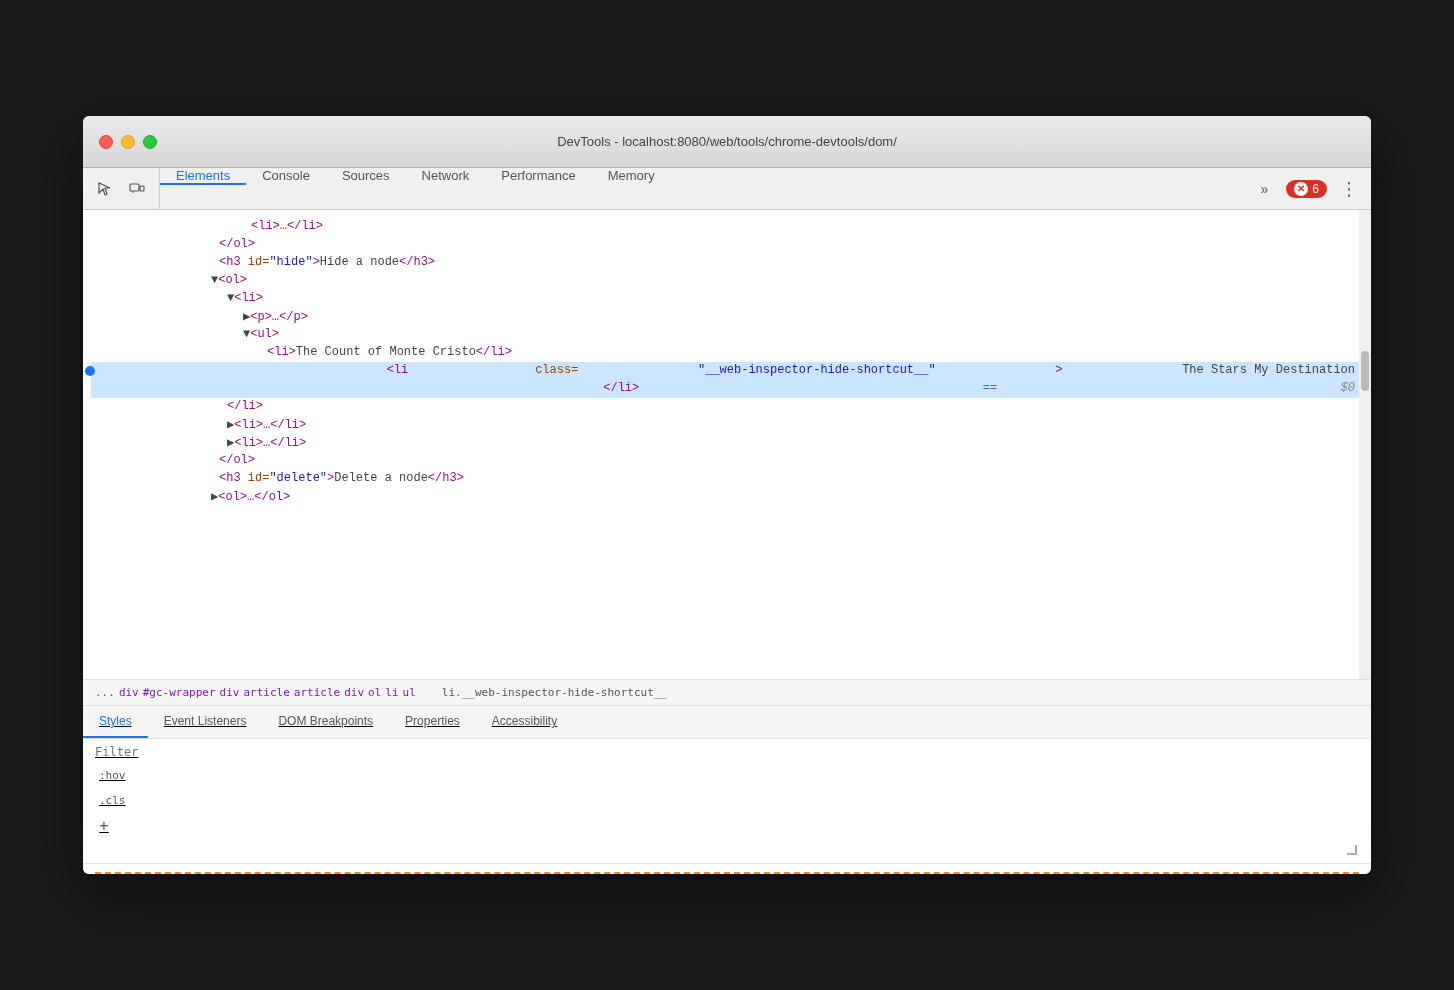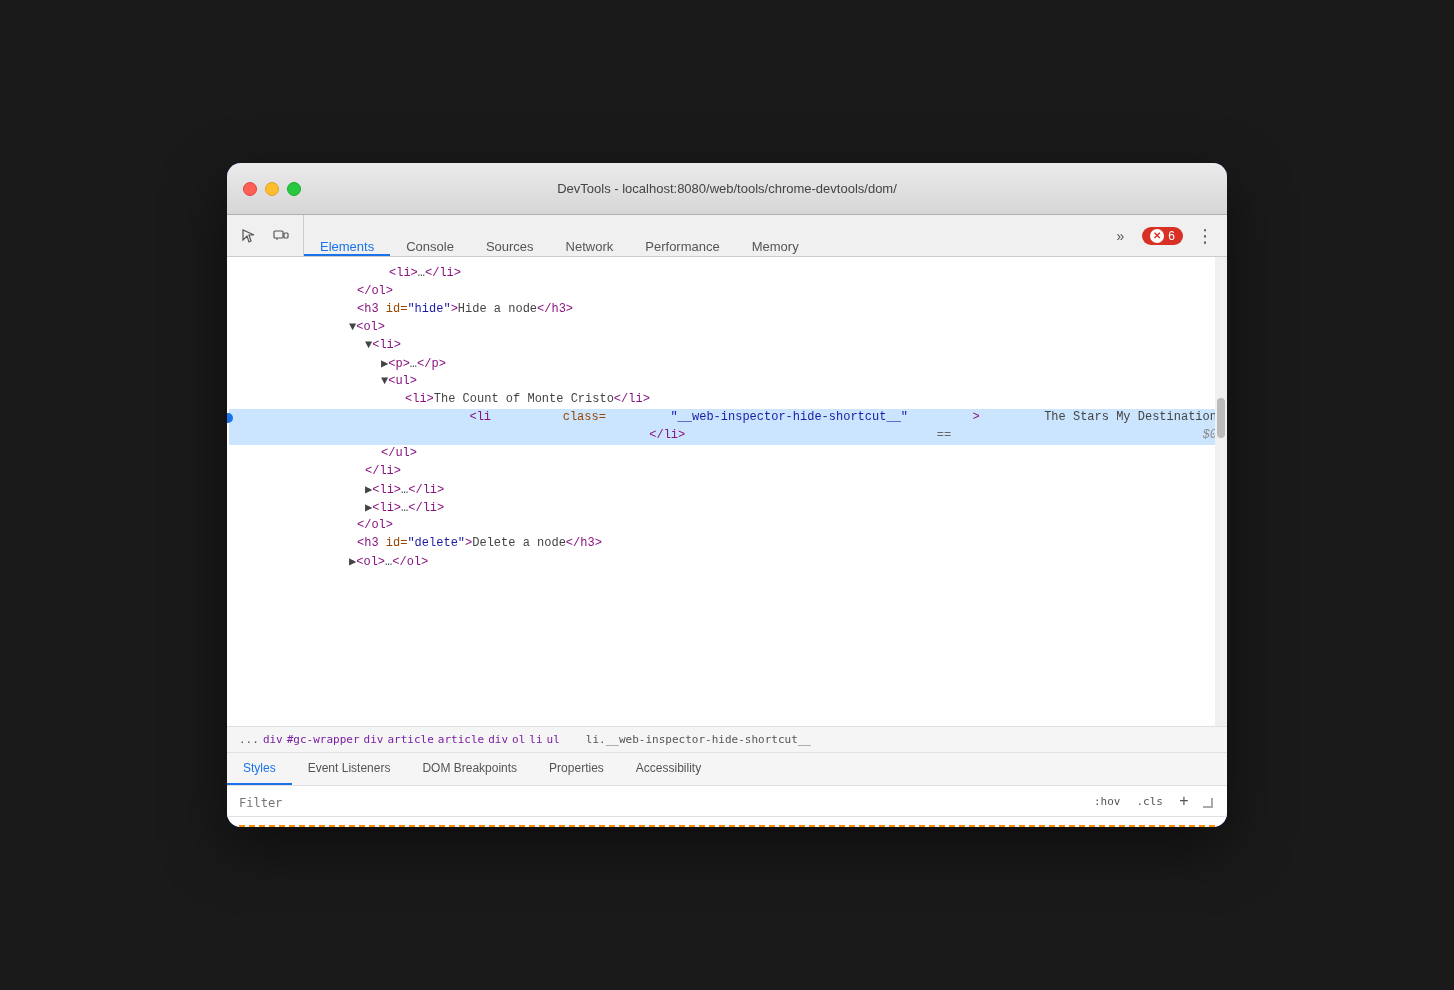--- a/index.html
+++ b/index.html
@@ -12,9 +12,9 @@
       font-family: -apple-system, BlinkMacSystemFont, 'Helvetica Neue', sans-serif;
     }
     .window {
-      width: 1000px;
+      width: 1288px;
       background: #3b82f6;
-      border-radius: 14px;
+      border-radius: 6px;
       overflow: hidden;
       box-shadow: 0 20px 60px rgba(0,0,0,0.5);
     }

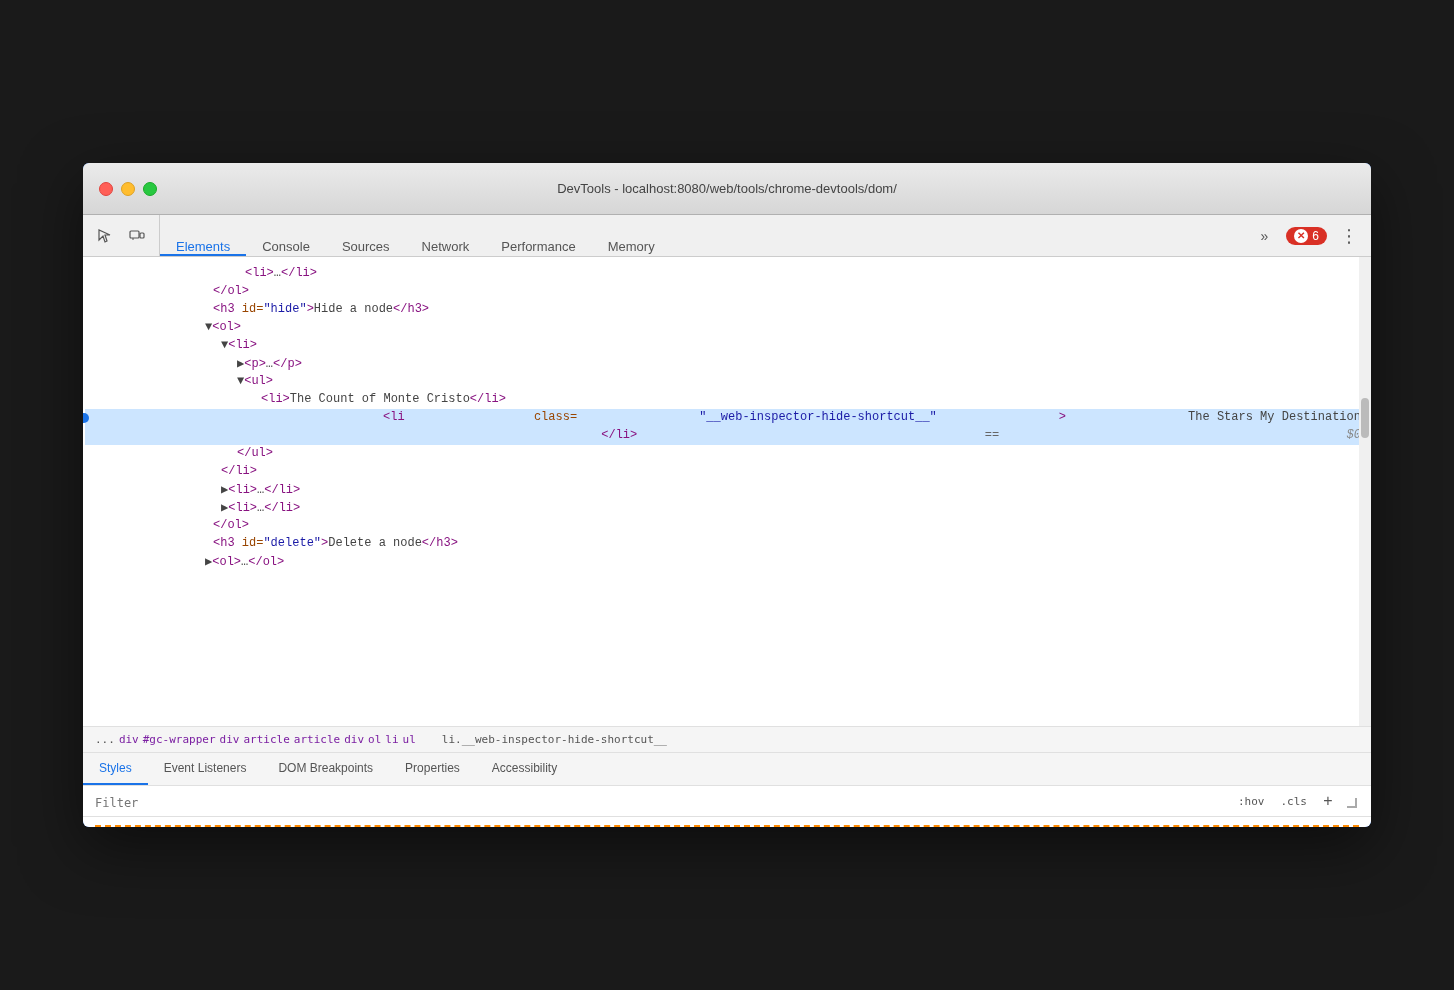--- a/index.html
+++ b/index.html
@@ -72,7 +72,7 @@
     }
     .tabs {
       display: flex;
-      align-items: flex-end;
+      align-items: flex-start;
       flex: 1;
     }
     .tab {

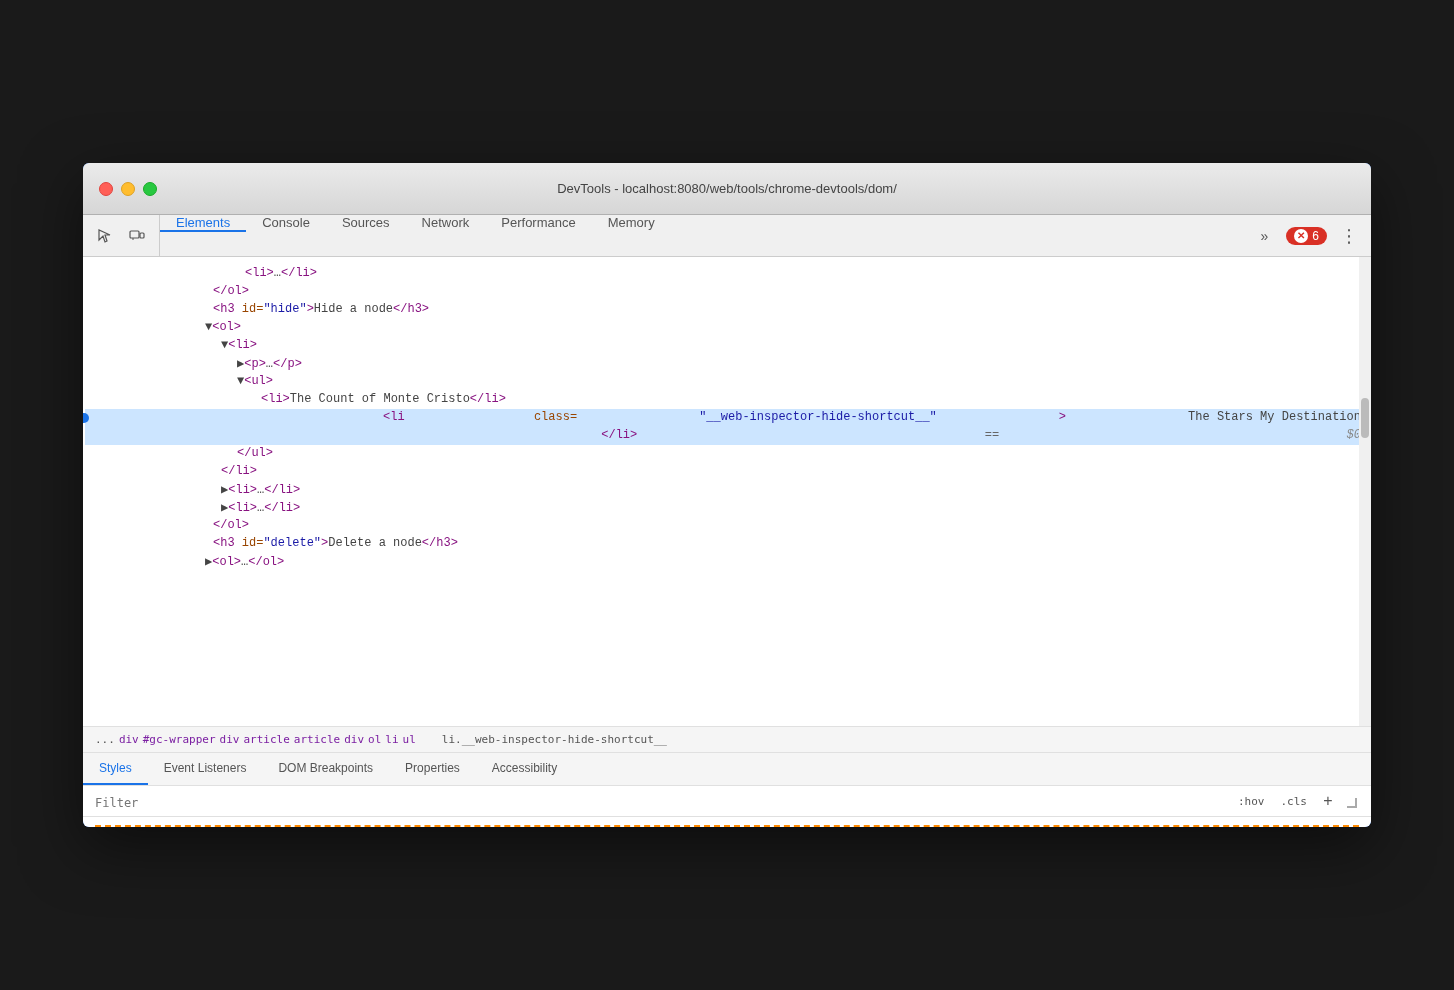--- a/index.html
+++ b/index.html
@@ -143,7 +143,7 @@
       background: white;
       font-family: 'Menlo', 'Monaco', 'Courier New', monospace;
       font-size: 12px;
-      padding: 8px 2px;
+      padding: 8px 8px;
       border-bottom: 1px solid #e0e0e0;
       overflow: hidden;
       height: 470px;

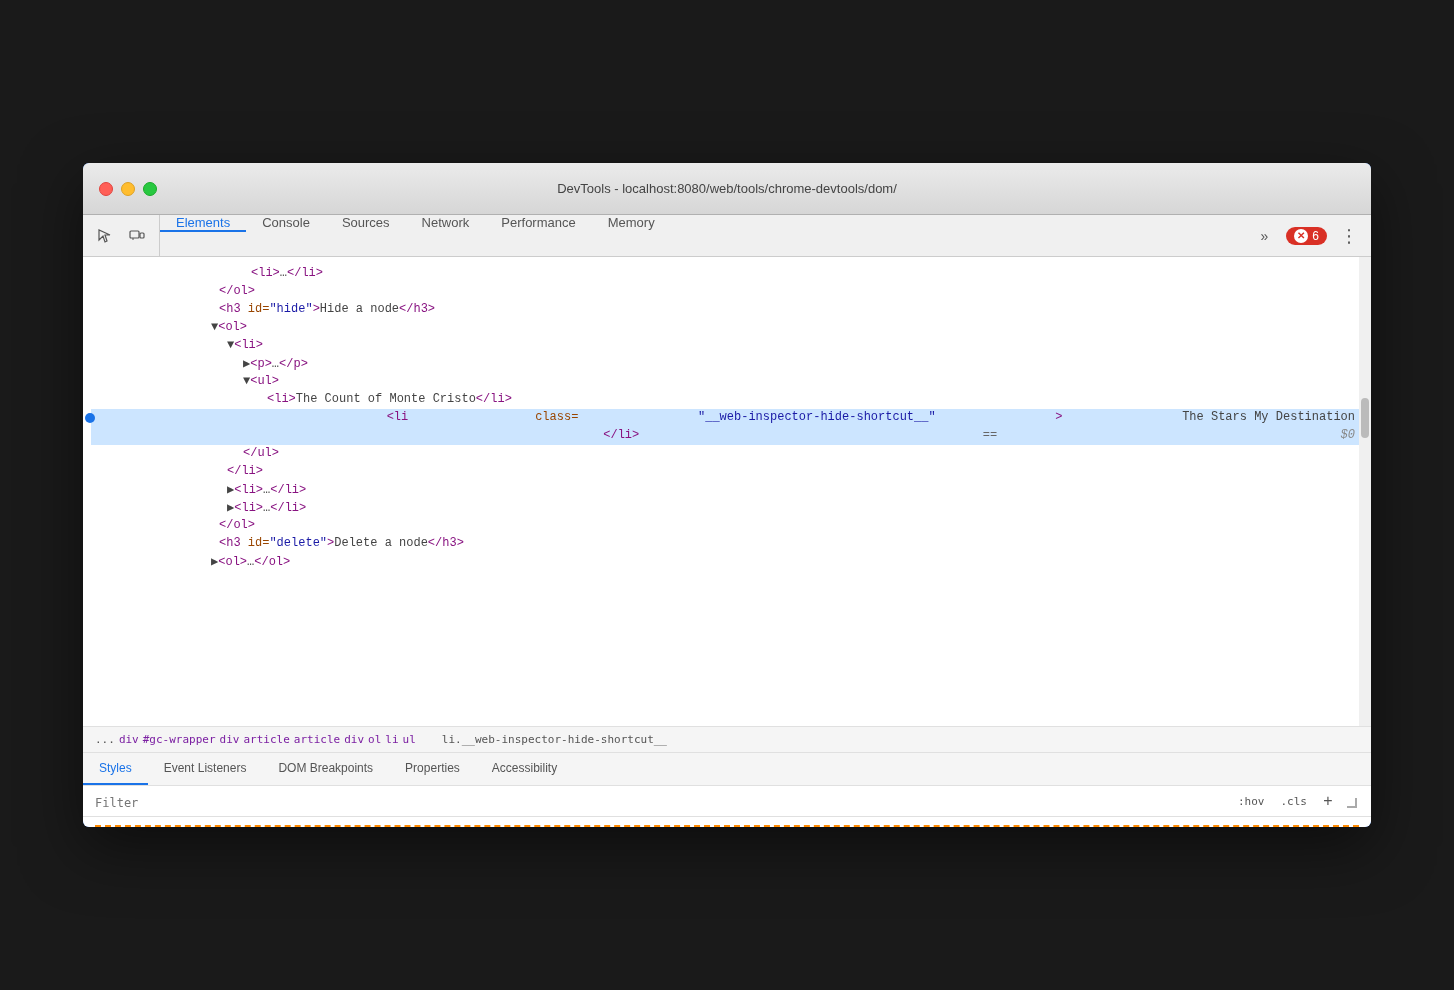--- a/index.html
+++ b/index.html
@@ -416,10 +416,6 @@
       <span class="tag">&lt;/li&gt;</span><span class="eq-sign"> == </span><span class="dollar-ref">$0</span>
     </div>
 
-    <div class="dom-line">
-      <span class="indent" style="display:inline-block;width:152px"></span>
-      <span class="tag">&lt;/ul&gt;</span>
-    </div>
 
     <div class="dom-line">
       <span class="indent" style="display:inline-block;width:136px"></span>

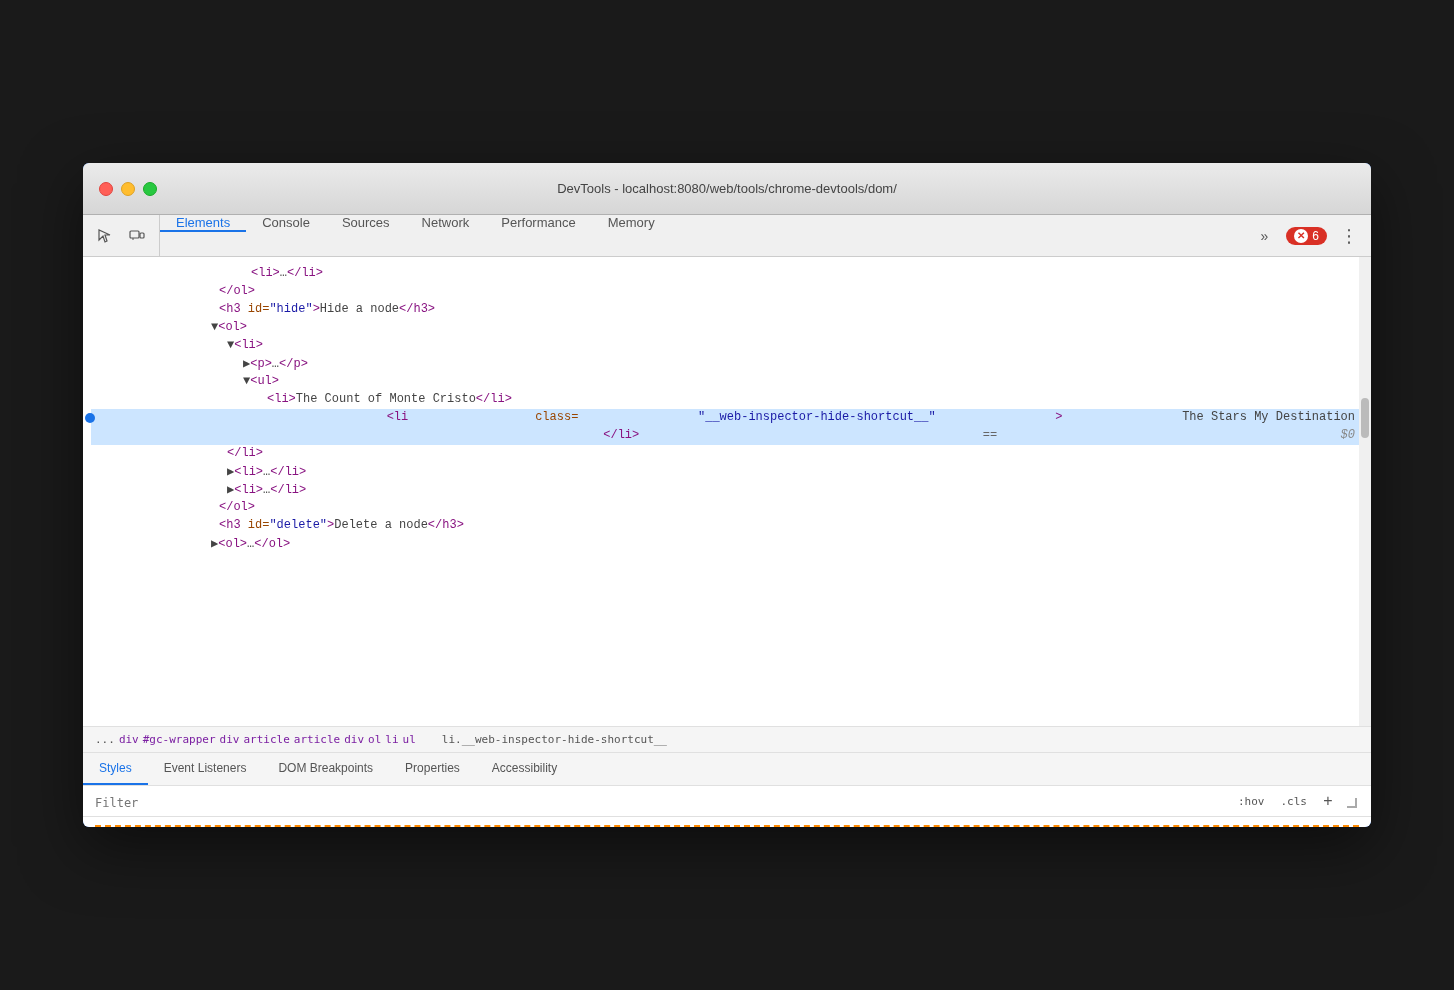--- a/index.html
+++ b/index.html
@@ -230,6 +230,7 @@
     .bottom-panel {
       background: white;
       flex: 1;
+      text-decoration: underline;
     }
     .bottom-tabs {
       display: flex;

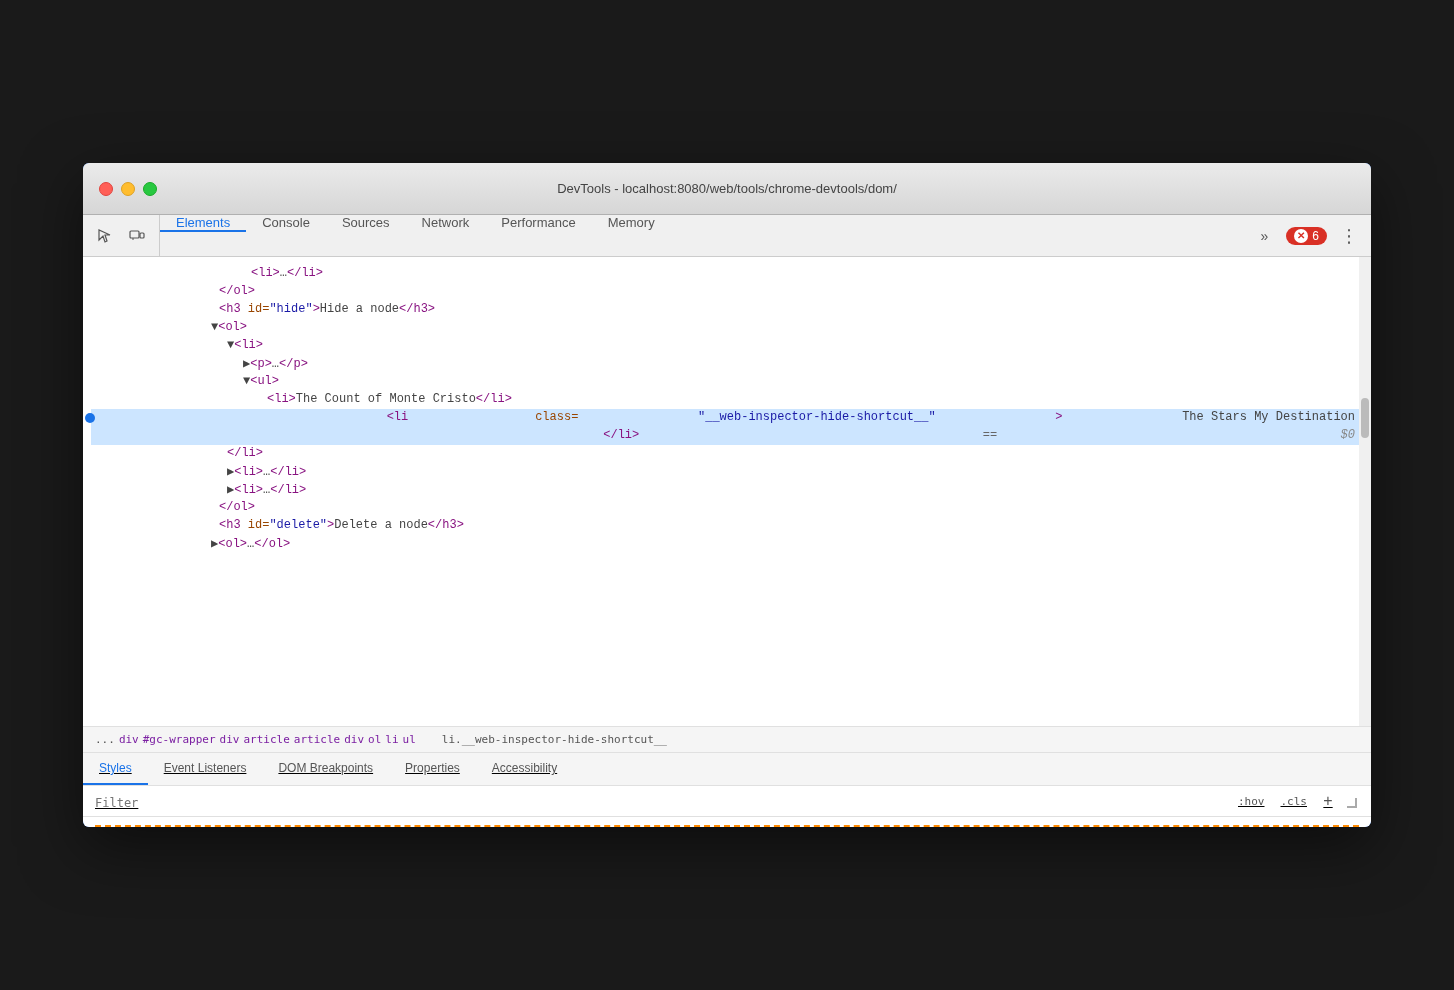--- a/index.html
+++ b/index.html
@@ -251,10 +251,11 @@
     
     .filter-bar {
       display: flex;
-      align-items: flex-end;
+      align-items: flex-start;
       padding: 6px 12px;
       border-bottom: 1px solid #e0e0e0;
       gap: 8px;
+      flex-direction: column;
     }
     .filter-input {
       flex: 1;

